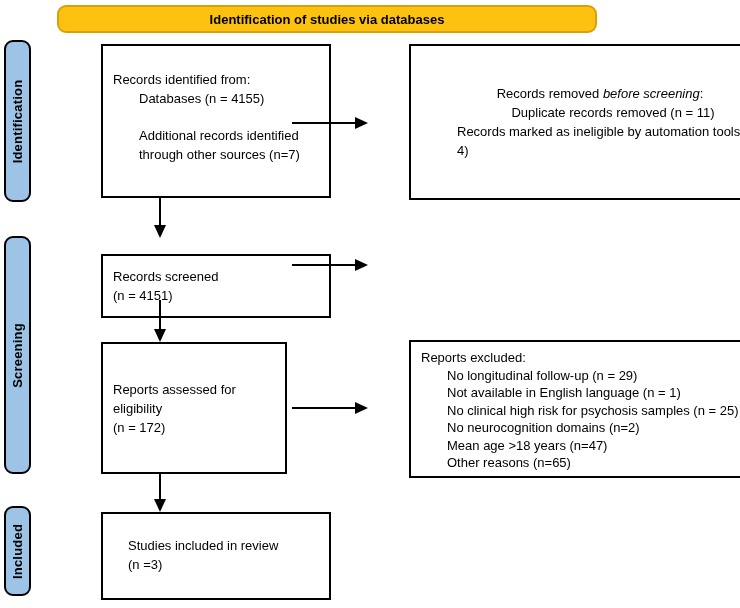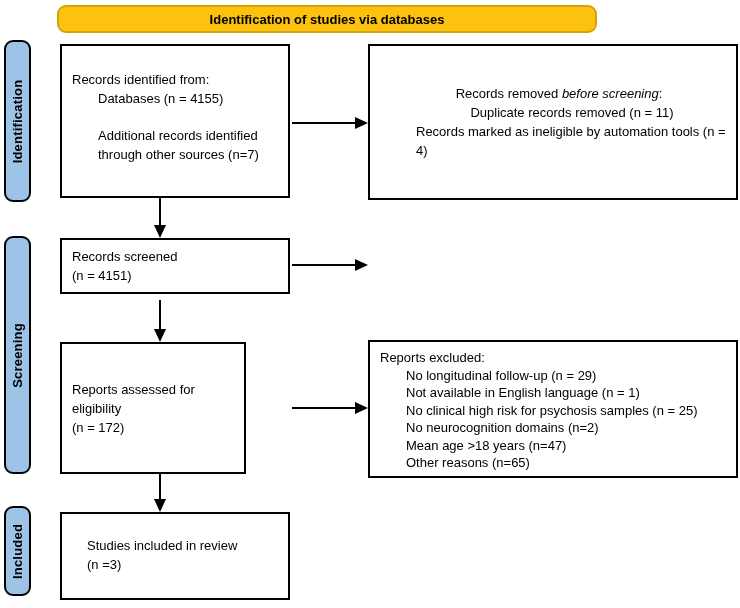--- a/index.html
+++ b/index.html
@@ -59,6 +59,7 @@
     box-sizing: border-box;
     font-size: 13px;
     line-height: 19px;
+    margin-left: 41px;
   }
   .box-identified { left: 60px; top: 44px;  width: 230px; height: 154px; padding: 24px 6px 0 10px; }
   .box-removed    { left: 368px; top: 44px; width: 370px; height: 156px; padding: 0 8px 0 20px;

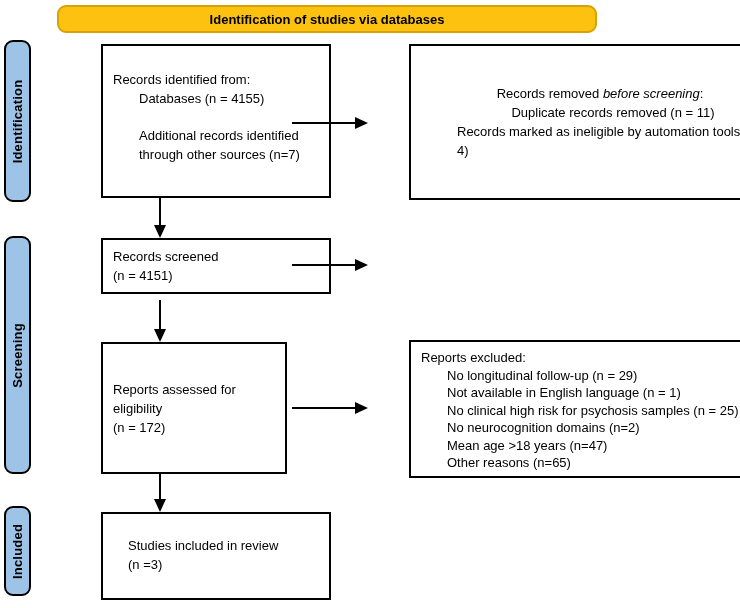--- a/index.html
+++ b/index.html
@@ -64,7 +64,7 @@
   .box-identified { left: 60px; top: 44px;  width: 230px; height: 154px; padding: 24px 6px 0 10px; }
   .box-removed    { left: 368px; top: 44px; width: 370px; height: 156px; padding: 0 8px 0 20px;
                     display: flex; flex-direction: column; justify-content: center; align-items: center; }
-  .box-screened   { left: 60px; top: 238px; width: 230px; height: 56px; padding: 0 6px 0 10px;
+  .box-screened   { left: 60px; top: 254px; width: 230px; height: 64px; padding: 0 6px 0 10px;
                     display: flex; flex-direction: column; justify-content: center; }
   .box-excluded   { left: 368px; top: 240px; width: 370px; height: 58px; padding: 0 8px 0 10px;
                     display: flex; flex-direction: column; justify-content: center; }

